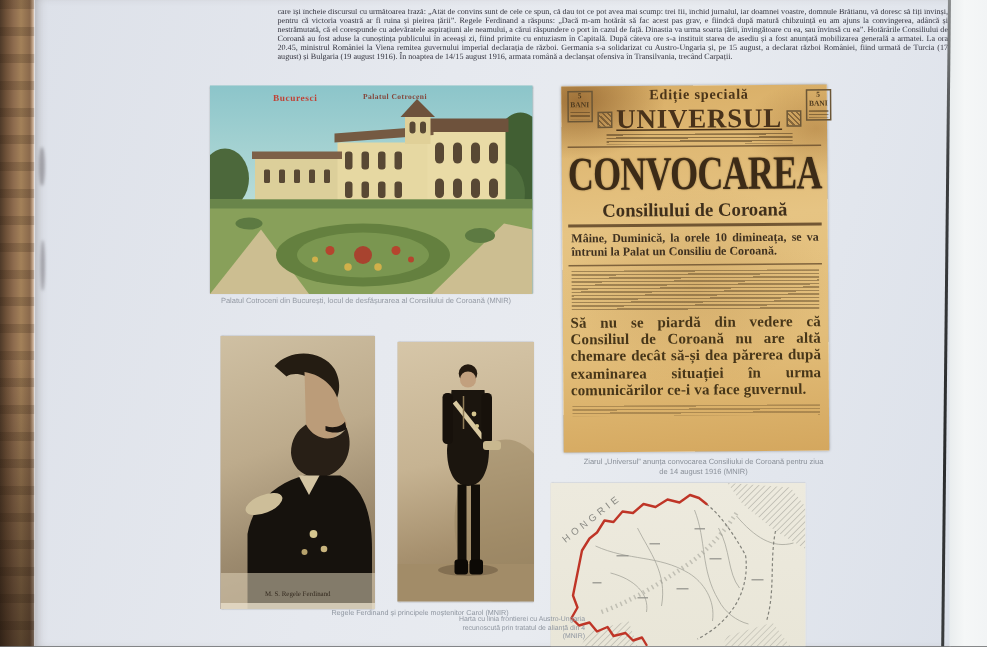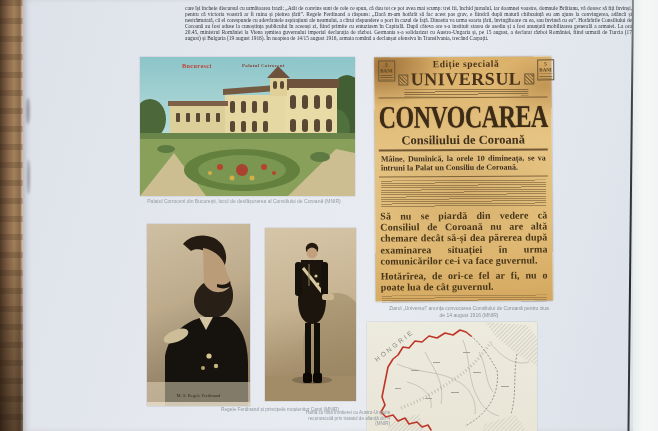--- a/index.html
+++ b/index.html
@@ -60,7 +60,7 @@
   .masthead-row{display:flex;align-items:center;justify-content:center;gap:3px;margin-top:1px;}
   .orn{width:10px;height:11px;border:1px solid #6b5636;
     background:repeating-linear-gradient(45deg,rgba(90,65,35,.6) 0 1px,transparent 1px 2.5px);}
-  .masthead{font:700 18px/0.95 "Liberation Serif",serif;color:#48321a;letter-spacing:.5px;}
+  .masthead{font:700 18px/0.95 "Liberation Serif",serif;color:#48321a;letter-spacing:.5px;text-decoration:underline;}
   .mstripe{background:repeating-linear-gradient(180deg,rgba(80,58,30,.55) 0 1px,transparent 1px 2.3px);}
   .under-mast{height:7px;margin:1px 6px 0;}
   .rule{border-top:1px solid rgba(95,70,40,.75);margin:1px 0;}

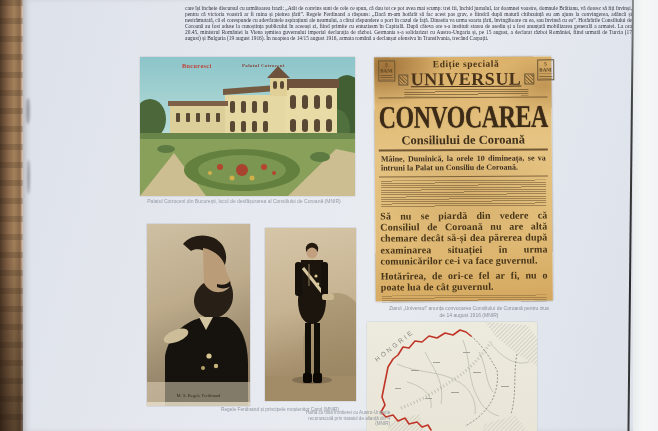--- a/index.html
+++ b/index.html
@@ -219,7 +219,6 @@
     <div class="rule" style="margin-top:3px"></div>
     <div class="fine mstripe"></div>
     <div class="boldblk">Să nu se piardă din vedere că Consiliul de Coroană nu are altă chemare decât să-și dea părerea după examinarea situației în urma comunicărilor ce-i va face guvernul.</div>
-    <div class="boldblk">Hotărîrea, de ori-ce fel ar fi, nu o poate lua de cât guvernul.</div>
     <div class="fine-bottom mstripe"></div>
   </figure>
   <div class="paper-caption">

